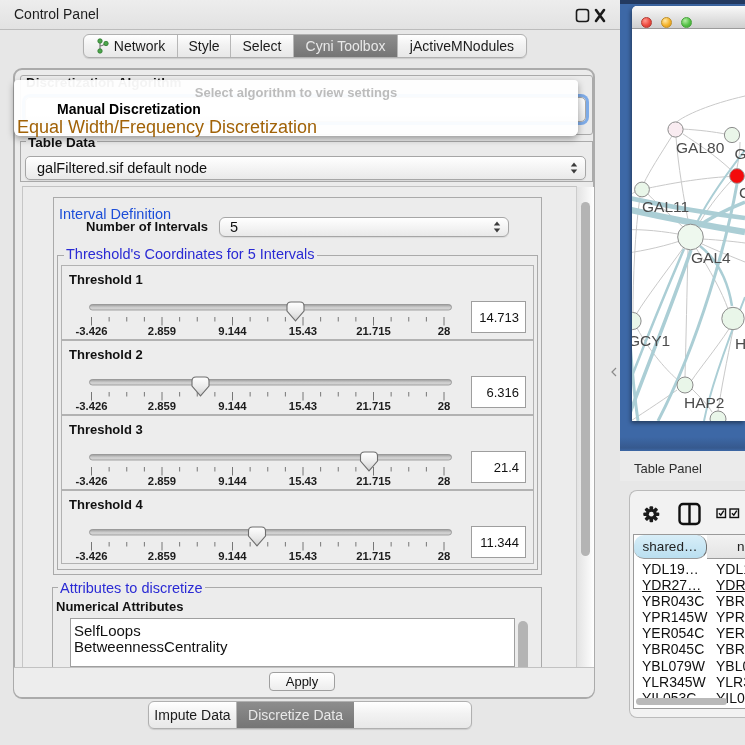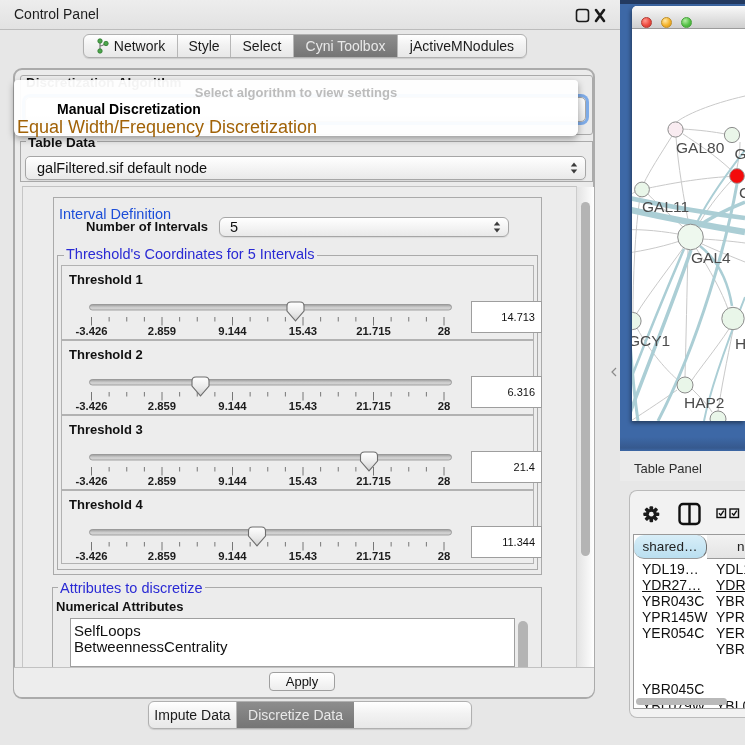--- a/index.html
+++ b/index.html
@@ -46,7 +46,7 @@
 
 .tpanel { position:absolute; left:61px; width:473px; border:1px solid #b2b2b2; background:#ededed; }
 .ttitle { position:absolute; left:7px; top:6px; font-size:13px; font-weight:bold; color:#111; }
-.valbox { position:absolute; left:409px; top:35px; width:71px; height:32px; background:#ffffff; border:1px solid #9e9e9e; font-size:11px; color:#111; display:flex; align-items:center; justify-content:flex-end; padding-right:6px; }
+.valbox { position:absolute; left:409px; top:35px; width:55px; height:32px; background:#ffffff; border:1px solid #9e9e9e; font-size:13px; color:#111; display:flex; align-items:center; justify-content:flex-end; padding-right:6px; }
 
 
 #attrlist { left:70px; top:618px; width:445px; height:49px; background:#ffffff; border:1px solid #9f9f9f; font-size:15px; color:#111; overflow:hidden; }

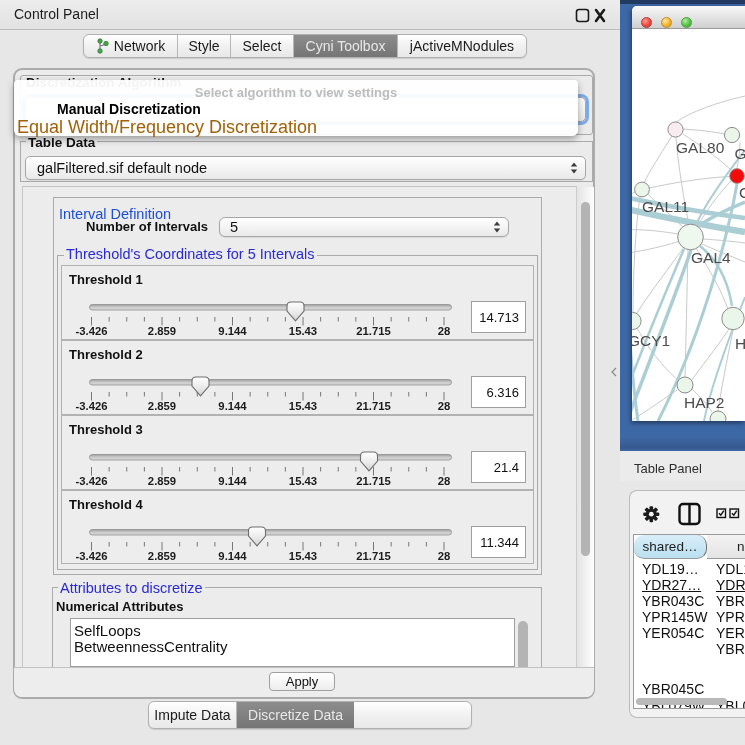--- a/index.html
+++ b/index.html
@@ -473,7 +473,7 @@
         <div>YER0</div>
       </div>
     <div style="display:flex;">
-        <div style="flex:0 0 82px; padding-left:8px;margin-top:40px;">YBR045C</div>
+        <div style="flex:0 0 82px; padding-left:8px;">YBR045C</div>
         <div>YBR0</div>
       </div>
     <div style="display:flex;">

